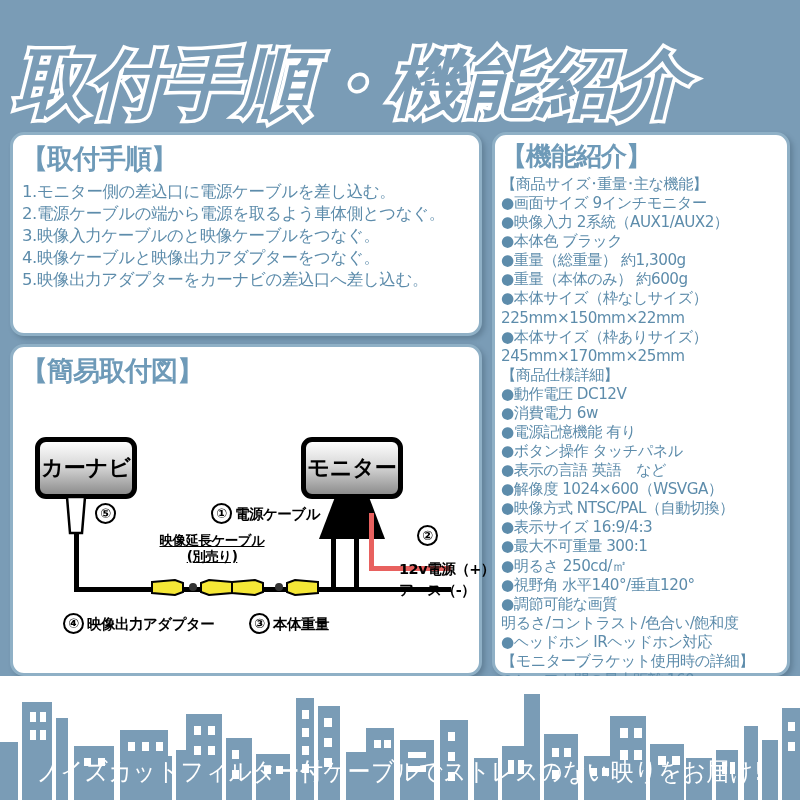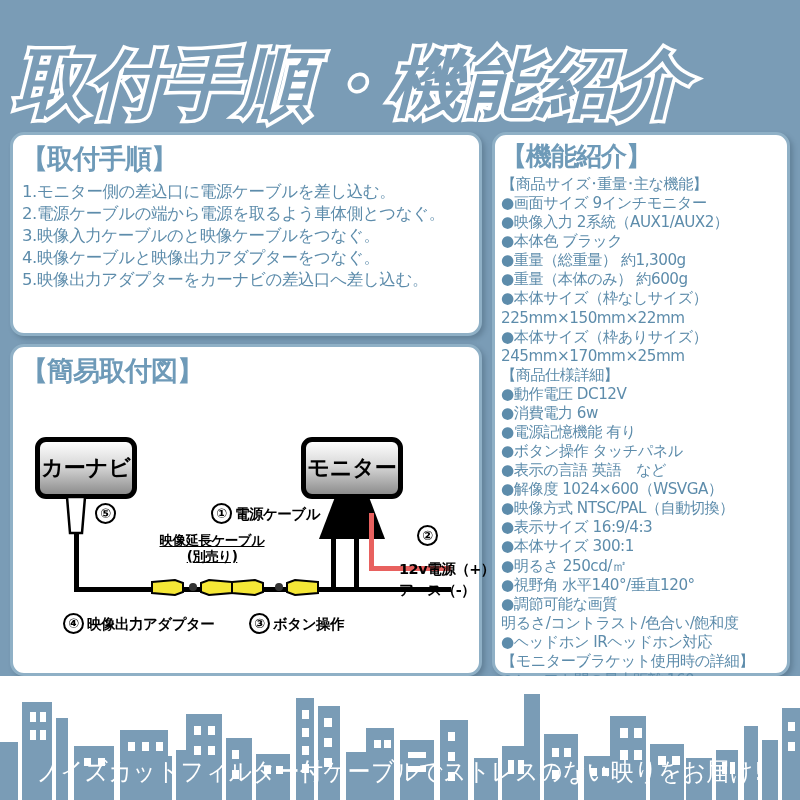--- a/index.html
+++ b/index.html
@@ -304,7 +304,7 @@
     <div class="spec-line">●解像度 1024×600（WSVGA）</div>
     <div class="spec-line">●映像方式 NTSC/PAL（自動切換）</div>
     <div class="spec-line">●表示サイズ 16:9/4:3</div>
-    <div class="spec-line">●本体サイズ 300:1</div>
+    <div class="spec-line">●最大不可重量 300:1</div>
     <div class="spec-line">●明るさ 250cd/㎡</div>
     <div class="spec-line">●視野角 水平140°/垂直120°</div>
     <div class="spec-line">●調節可能な画質</div>

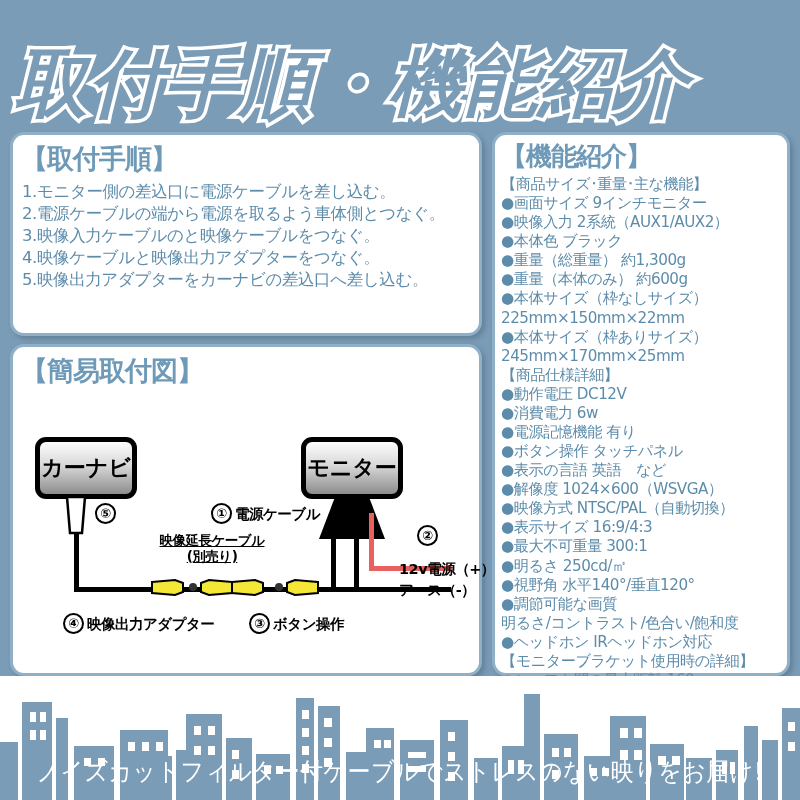--- a/index.html
+++ b/index.html
@@ -270,7 +270,7 @@
     <div class="diag-label" style="left:386px; top:196px;">アース（-）</div>
 
     <div class="num-circle" style="left:236px; top:228px;">③</div>
-    <div class="diag-label" style="left:260px; top:230px;">ボタン操作</div>
+    <div class="diag-label" style="left:260px; top:230px;">本体重量</div>
 
     <div class="num-circle" style="left:50px; top:228px;">④</div>
     <div class="diag-label" style="left:74px; top:230px;">映像出力アダプター</div>

